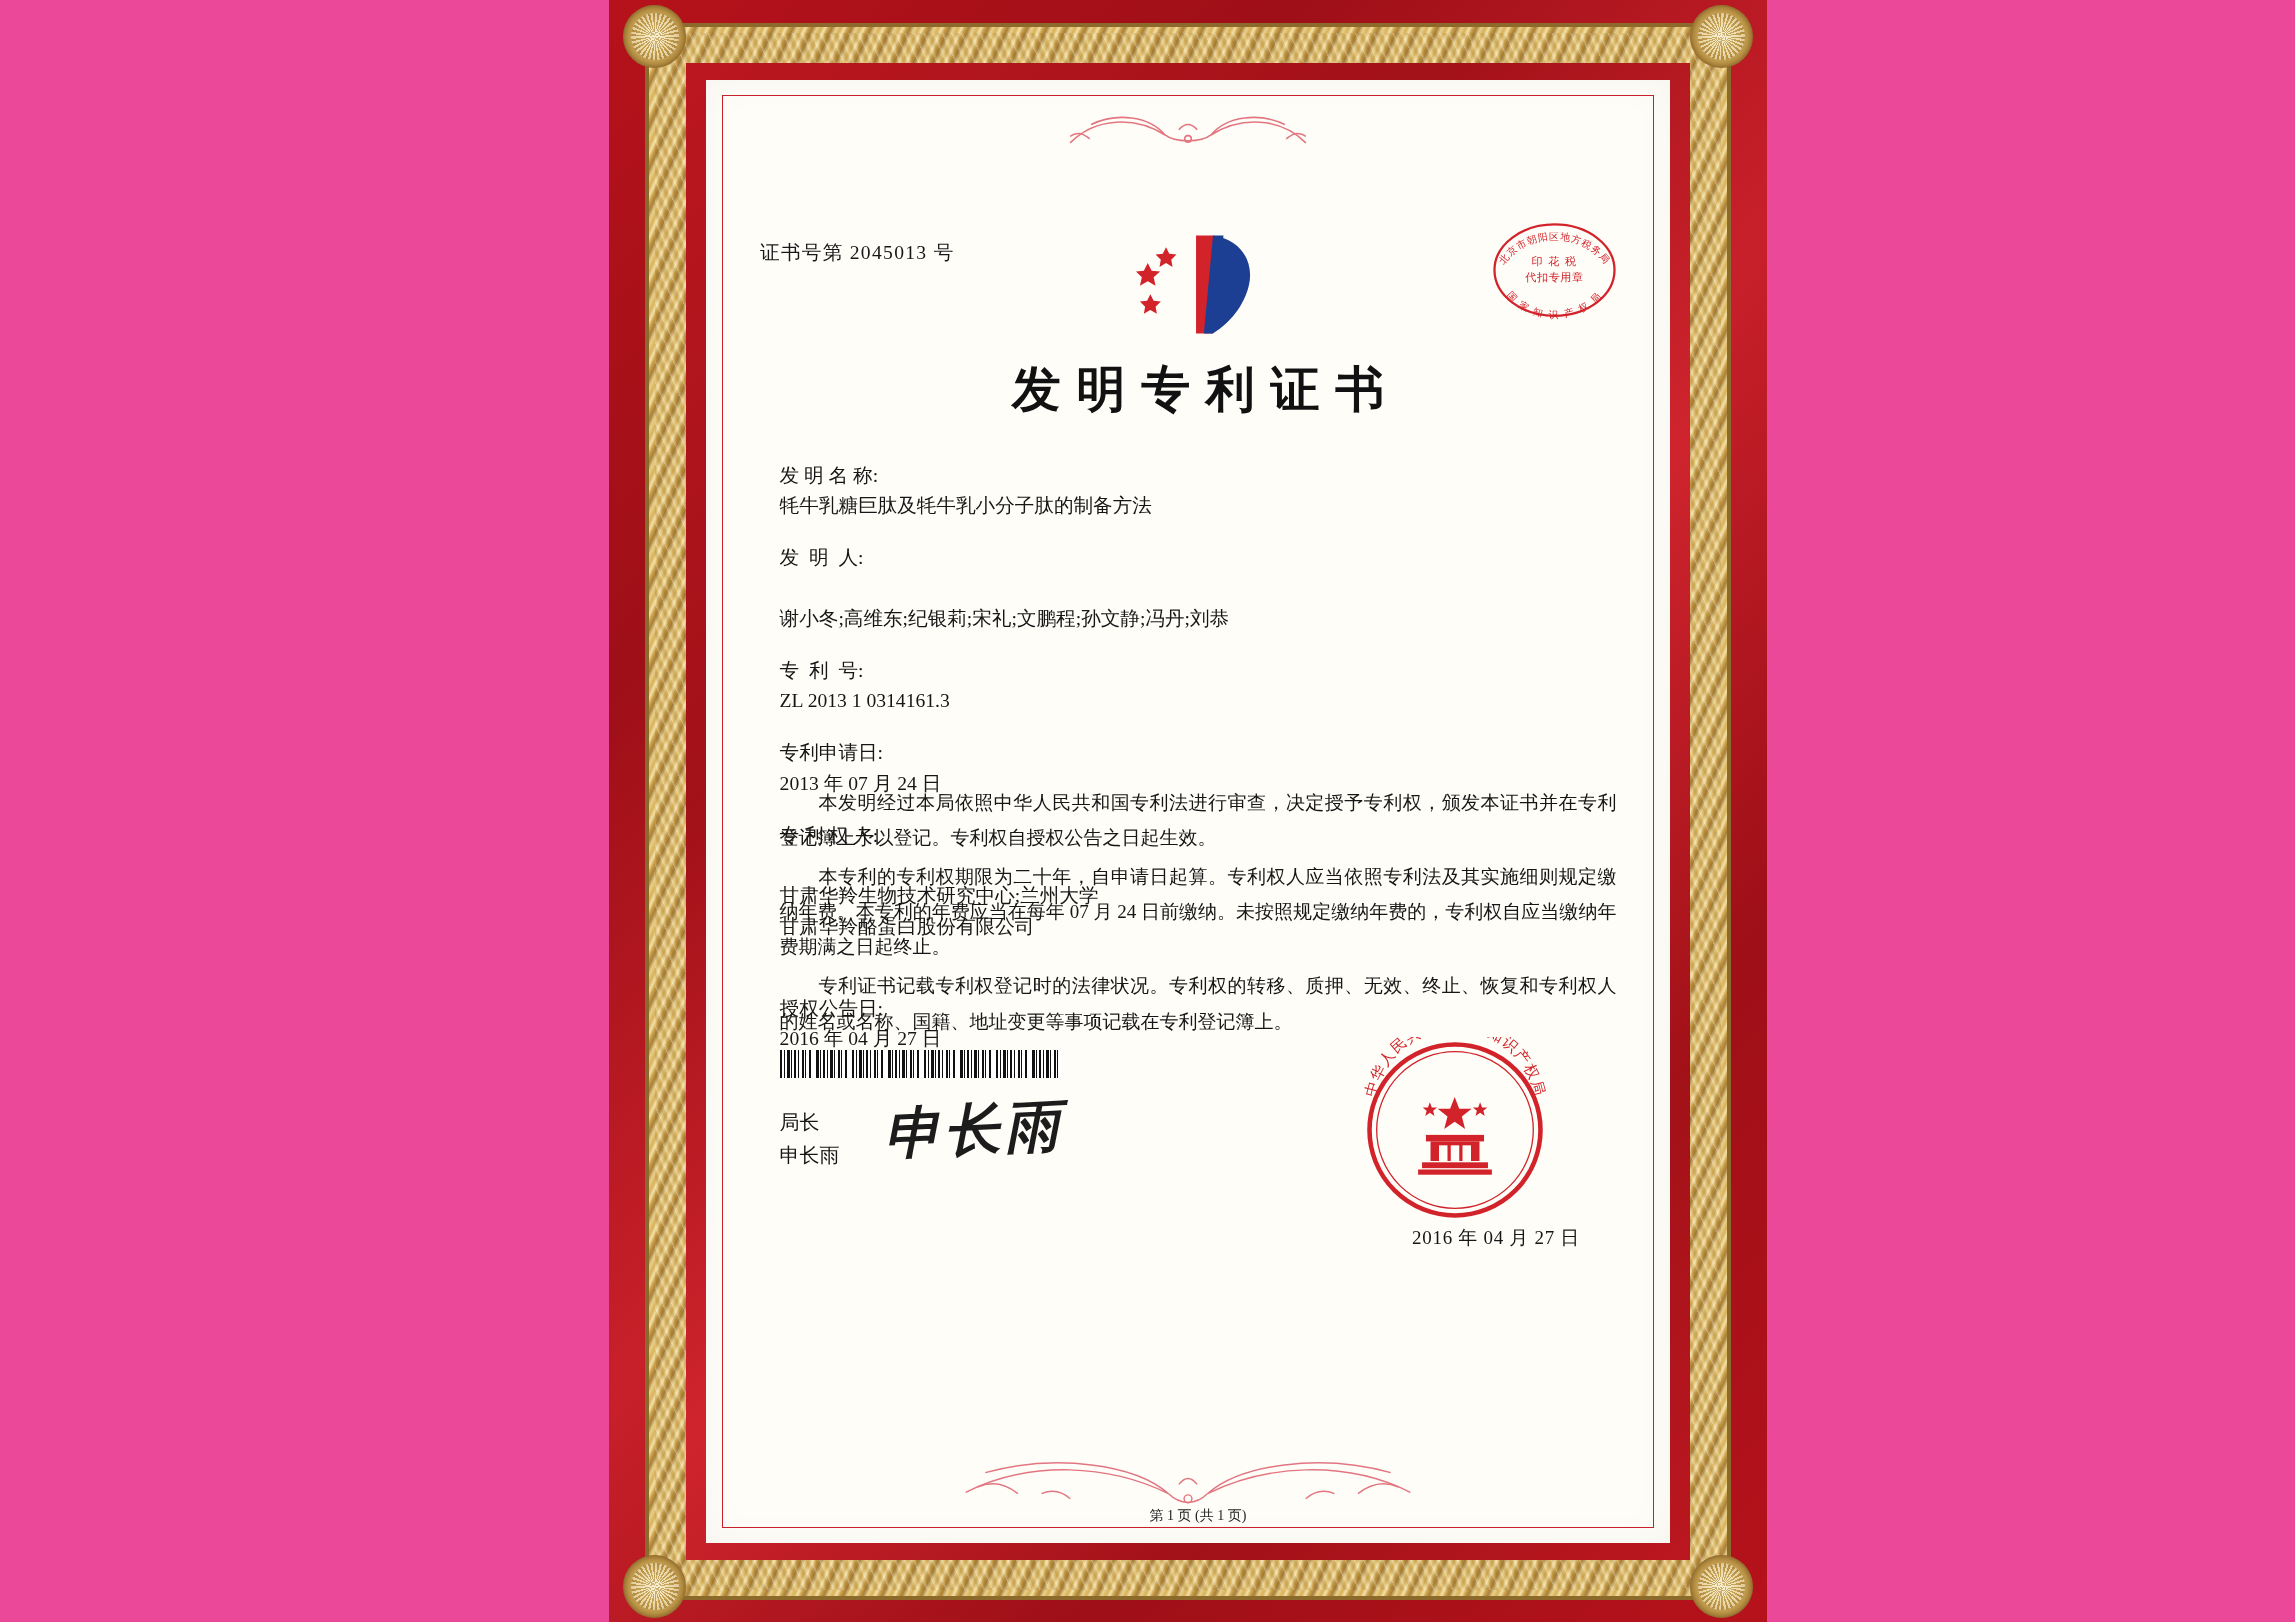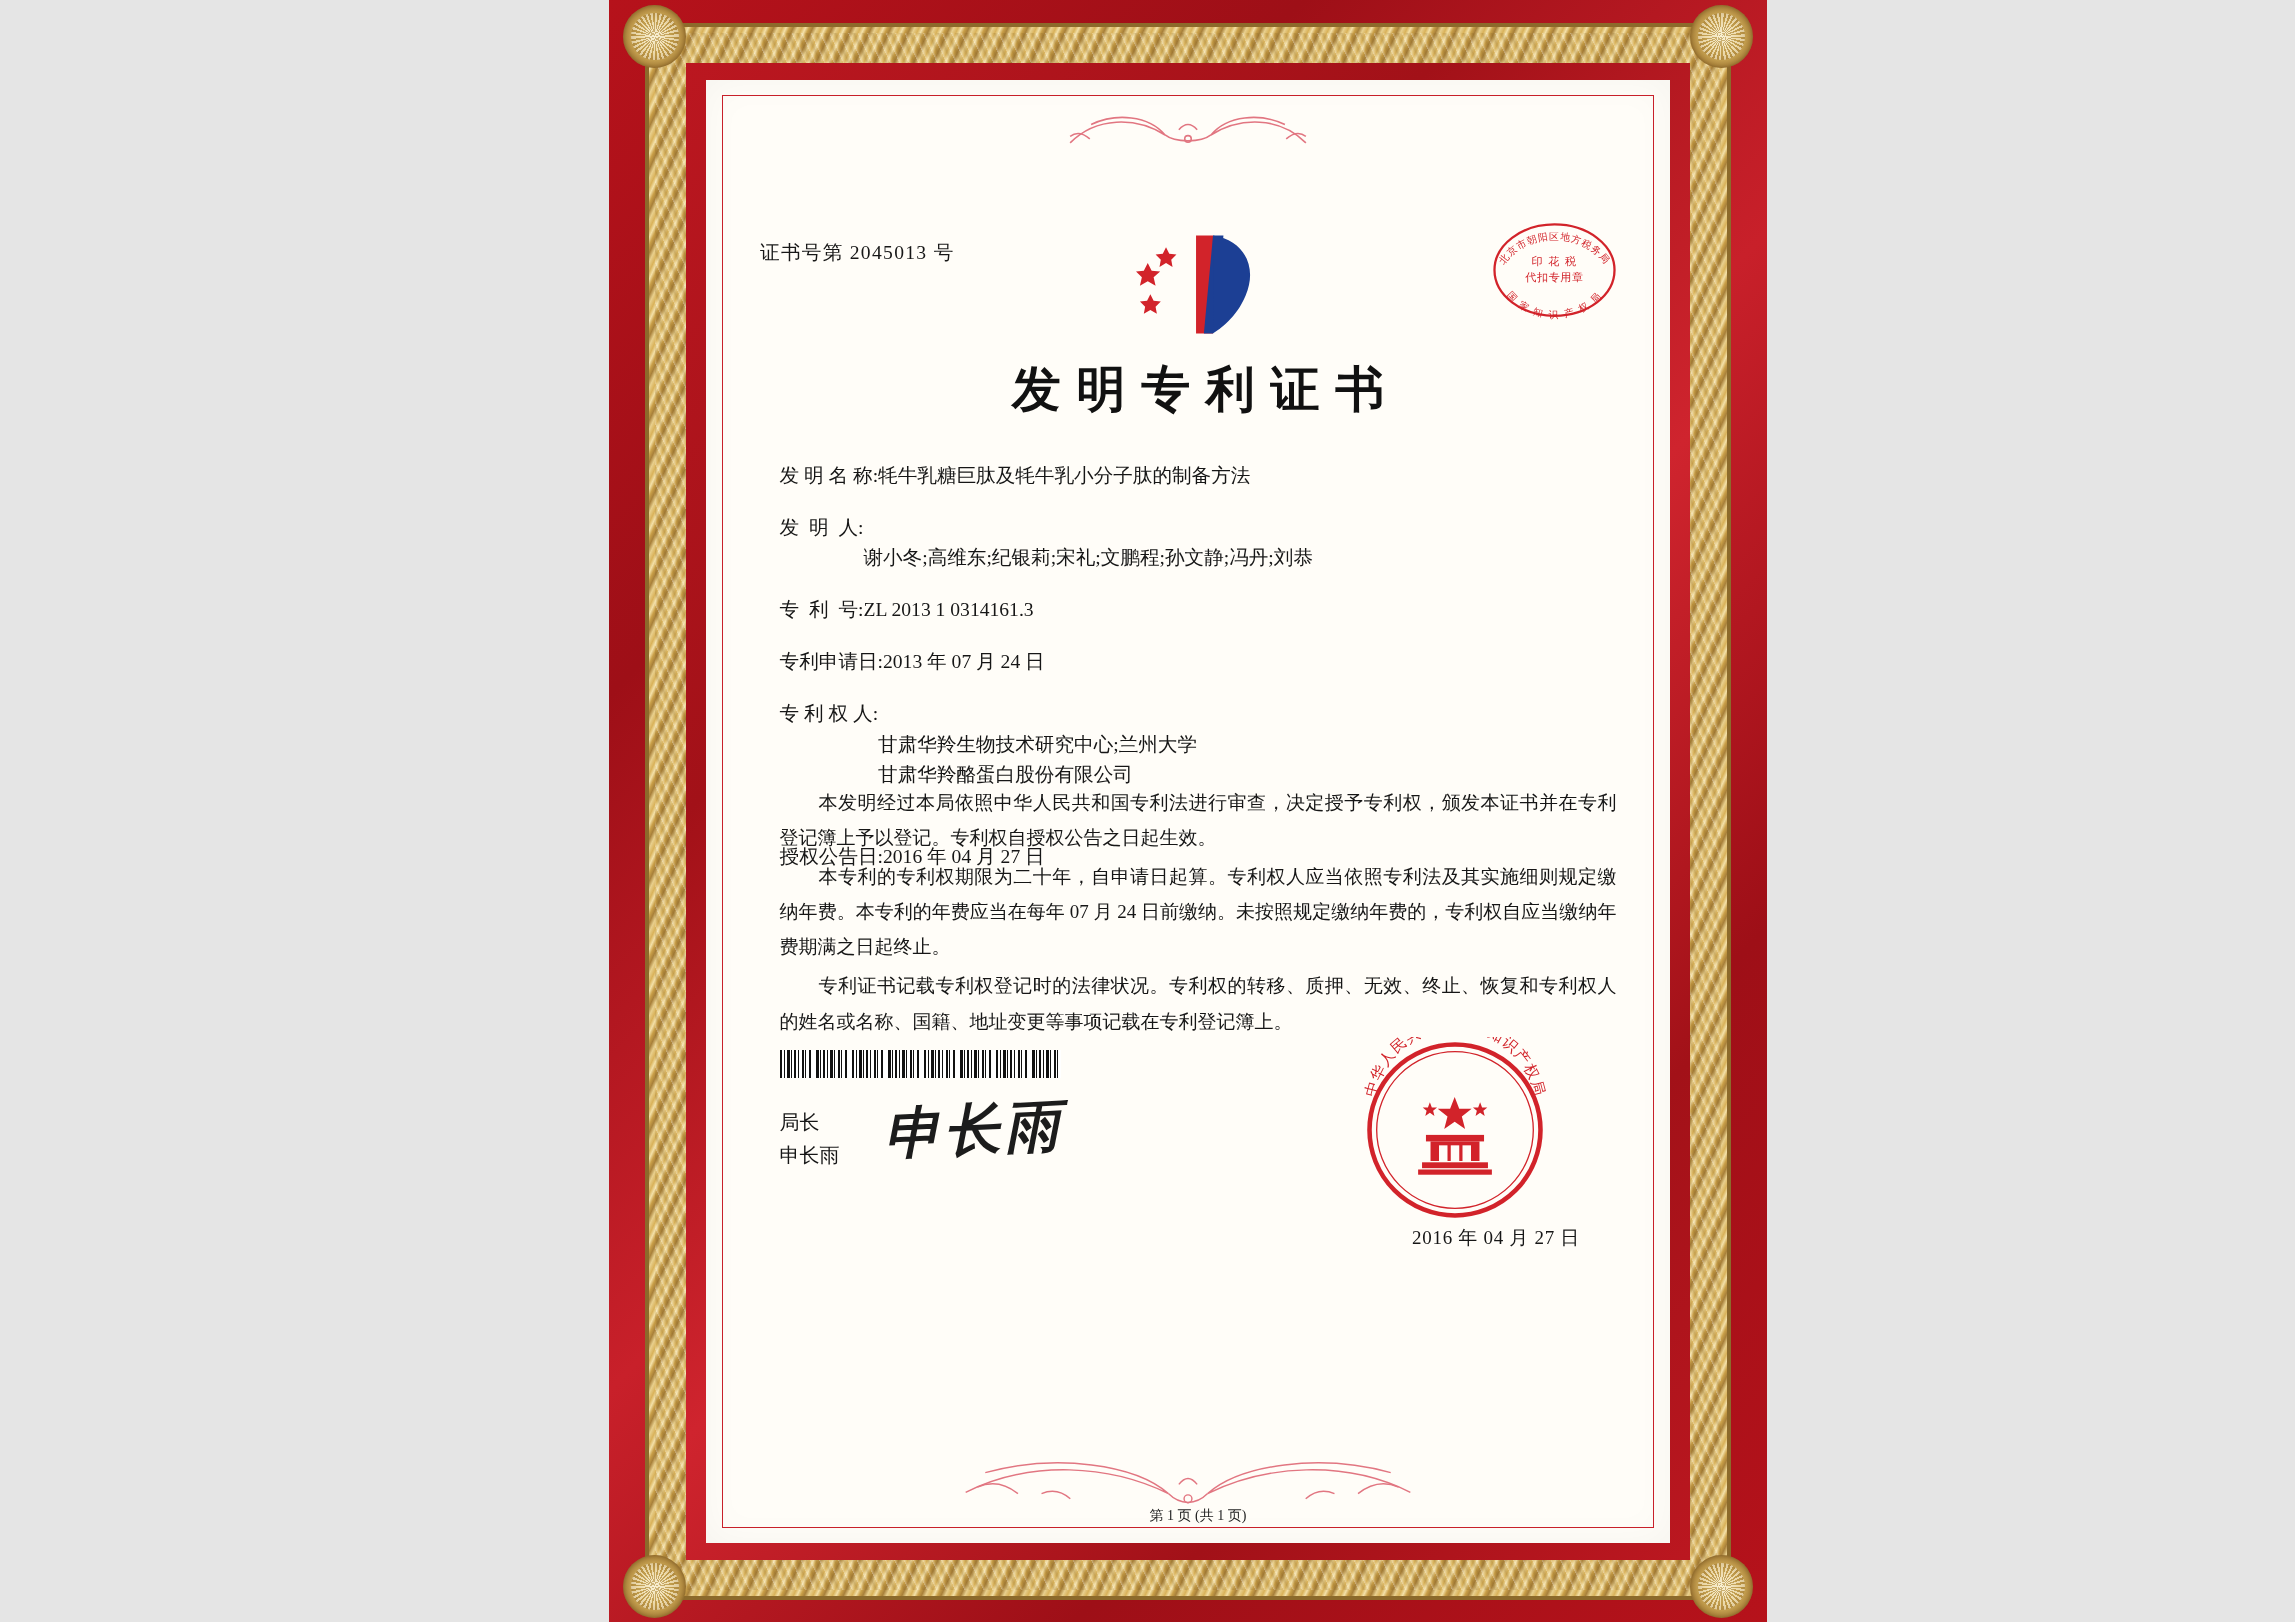--- a/index.html
+++ b/index.html
@@ -19,7 +19,7 @@
     position: relative;
     width: 2295px;
     height: 1623px;
-    background: #e5e5e5;
+    background: #ec4899;
   }
 
   

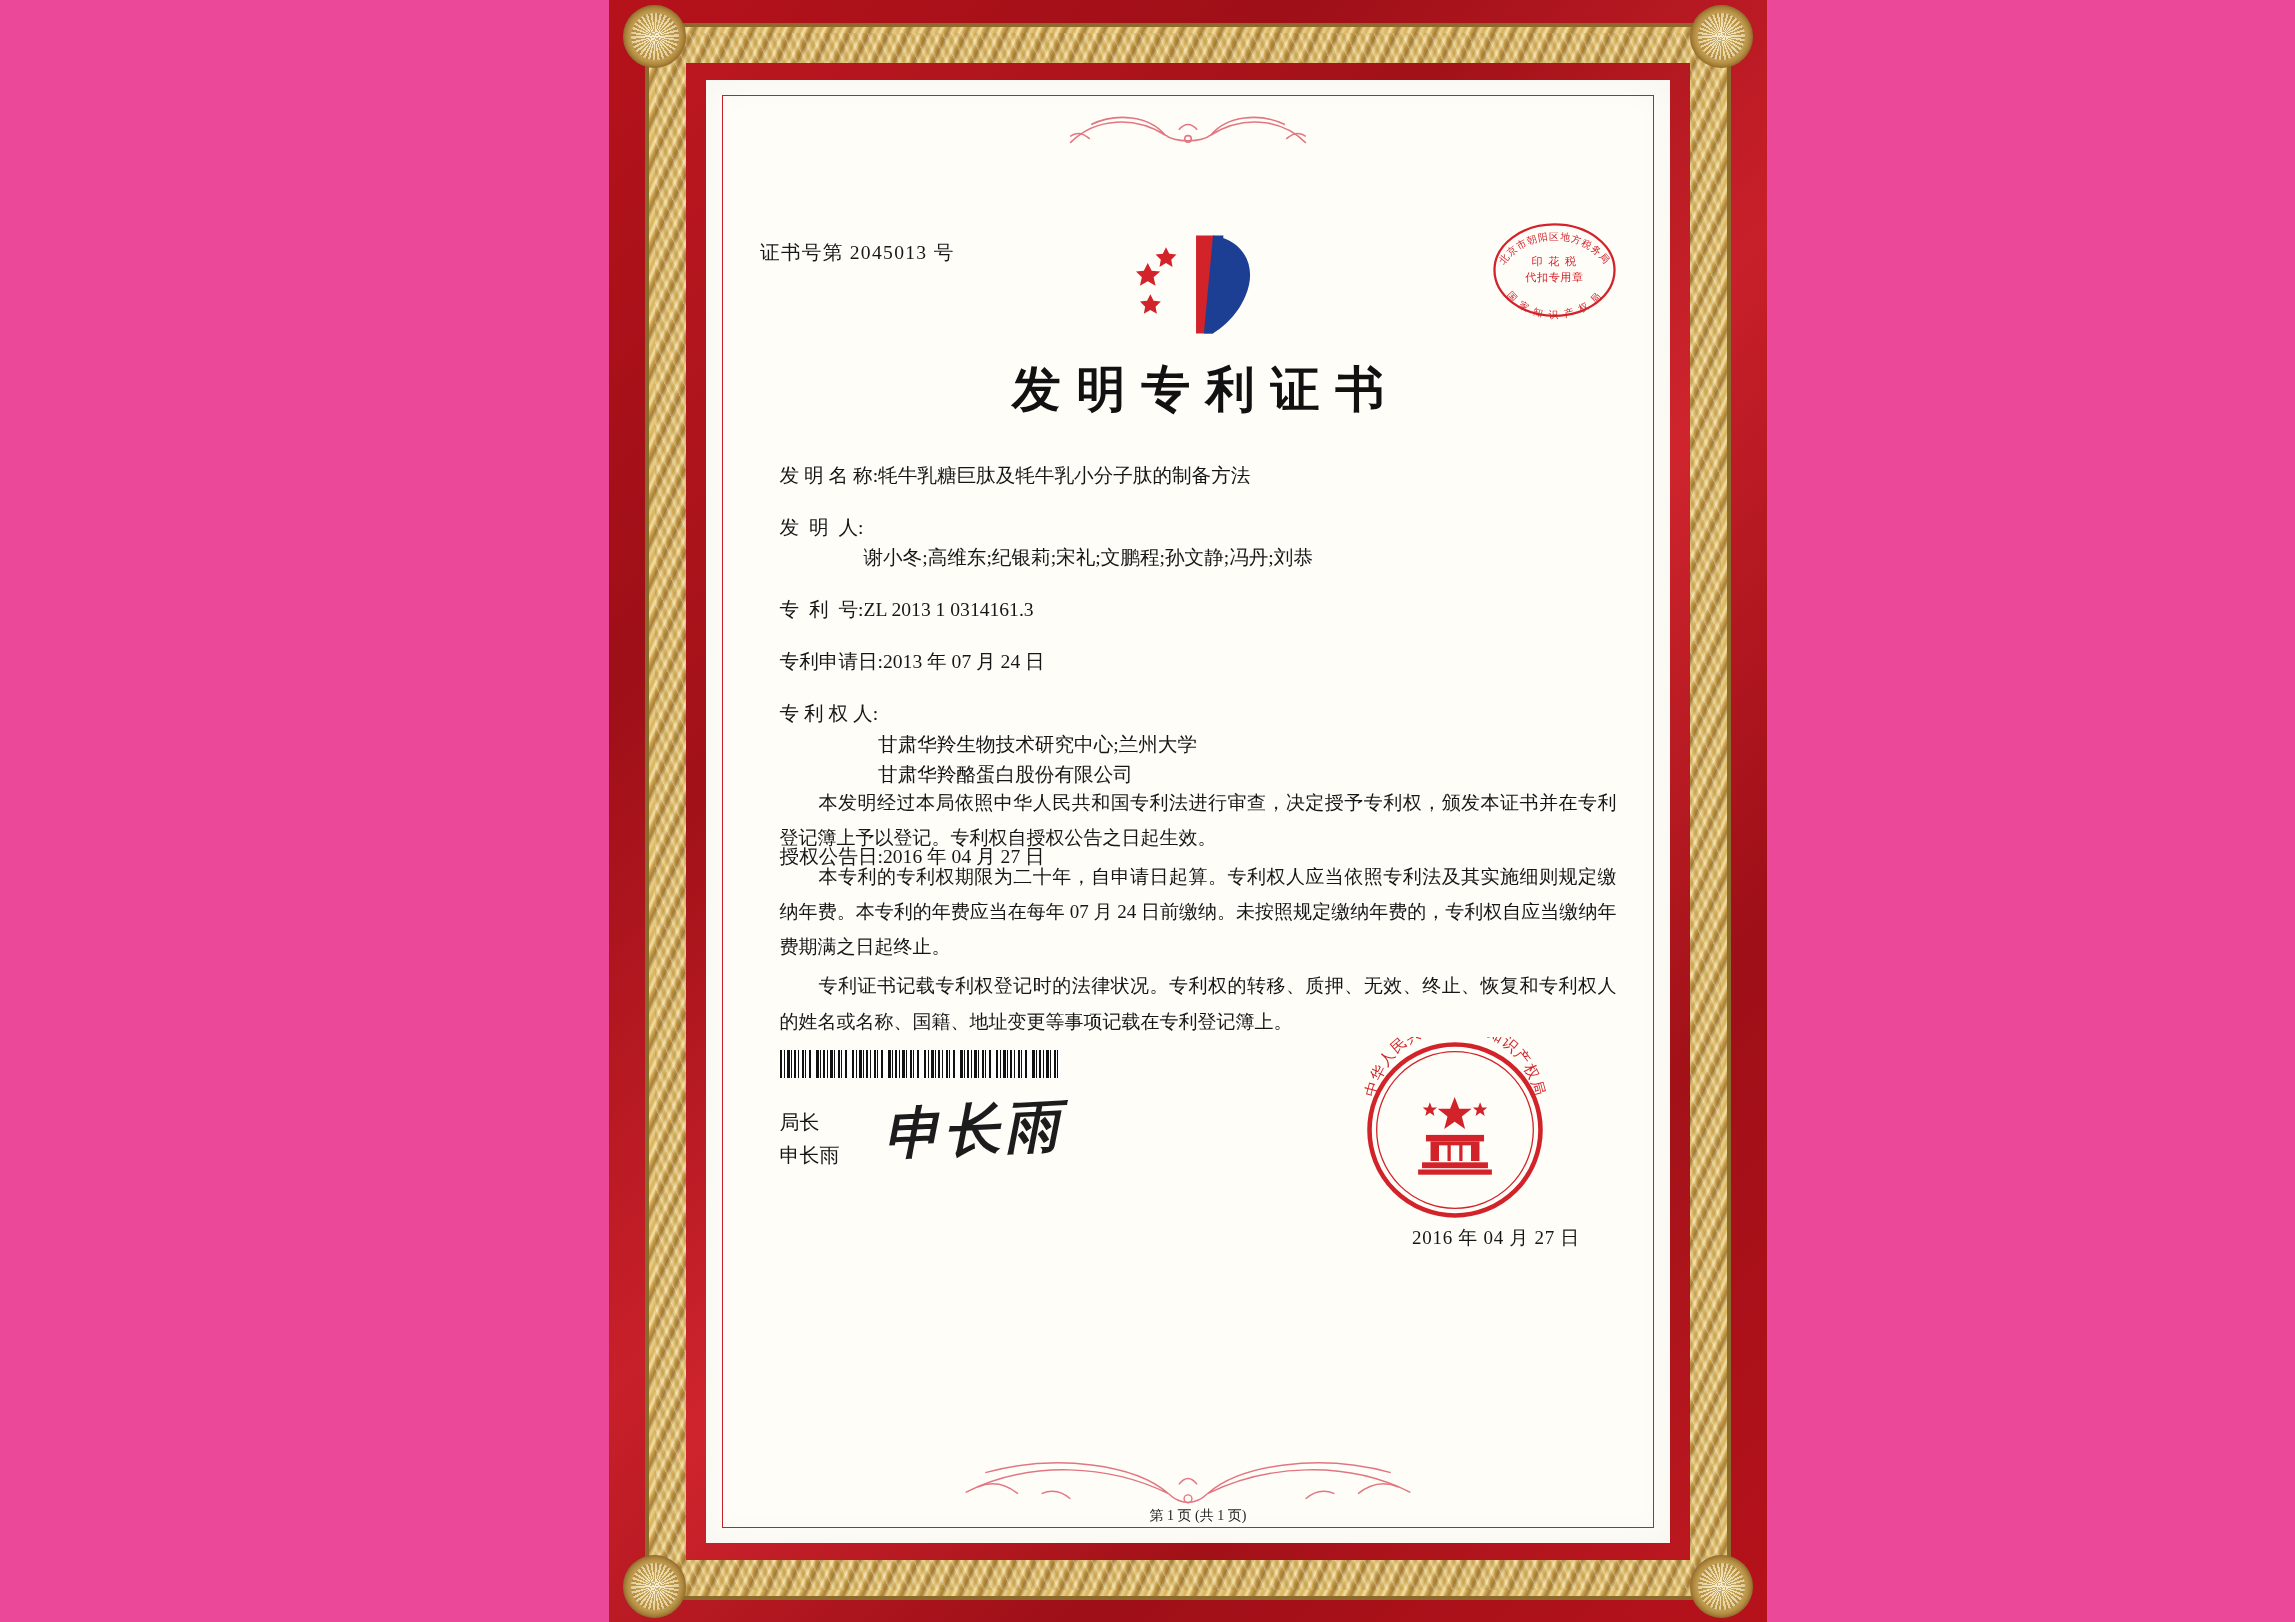--- a/index.html
+++ b/index.html
@@ -168,6 +168,7 @@
     display: flex;
     align-items: flex-start;
     margin-bottom: 21.6px;
+    flex-direction: column;
   }
   .field-label {
     flex: 0 0 auto;

